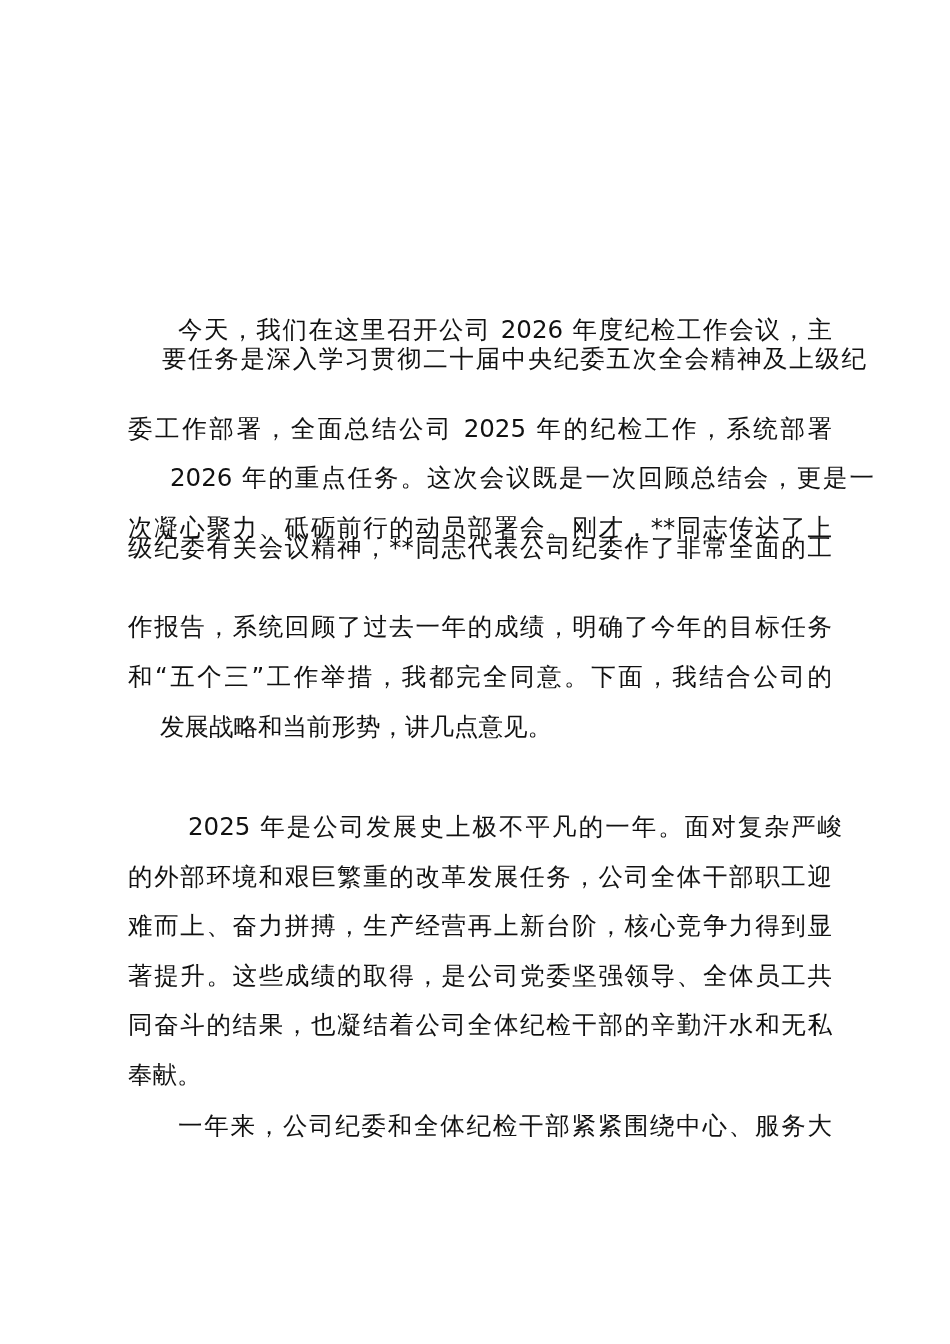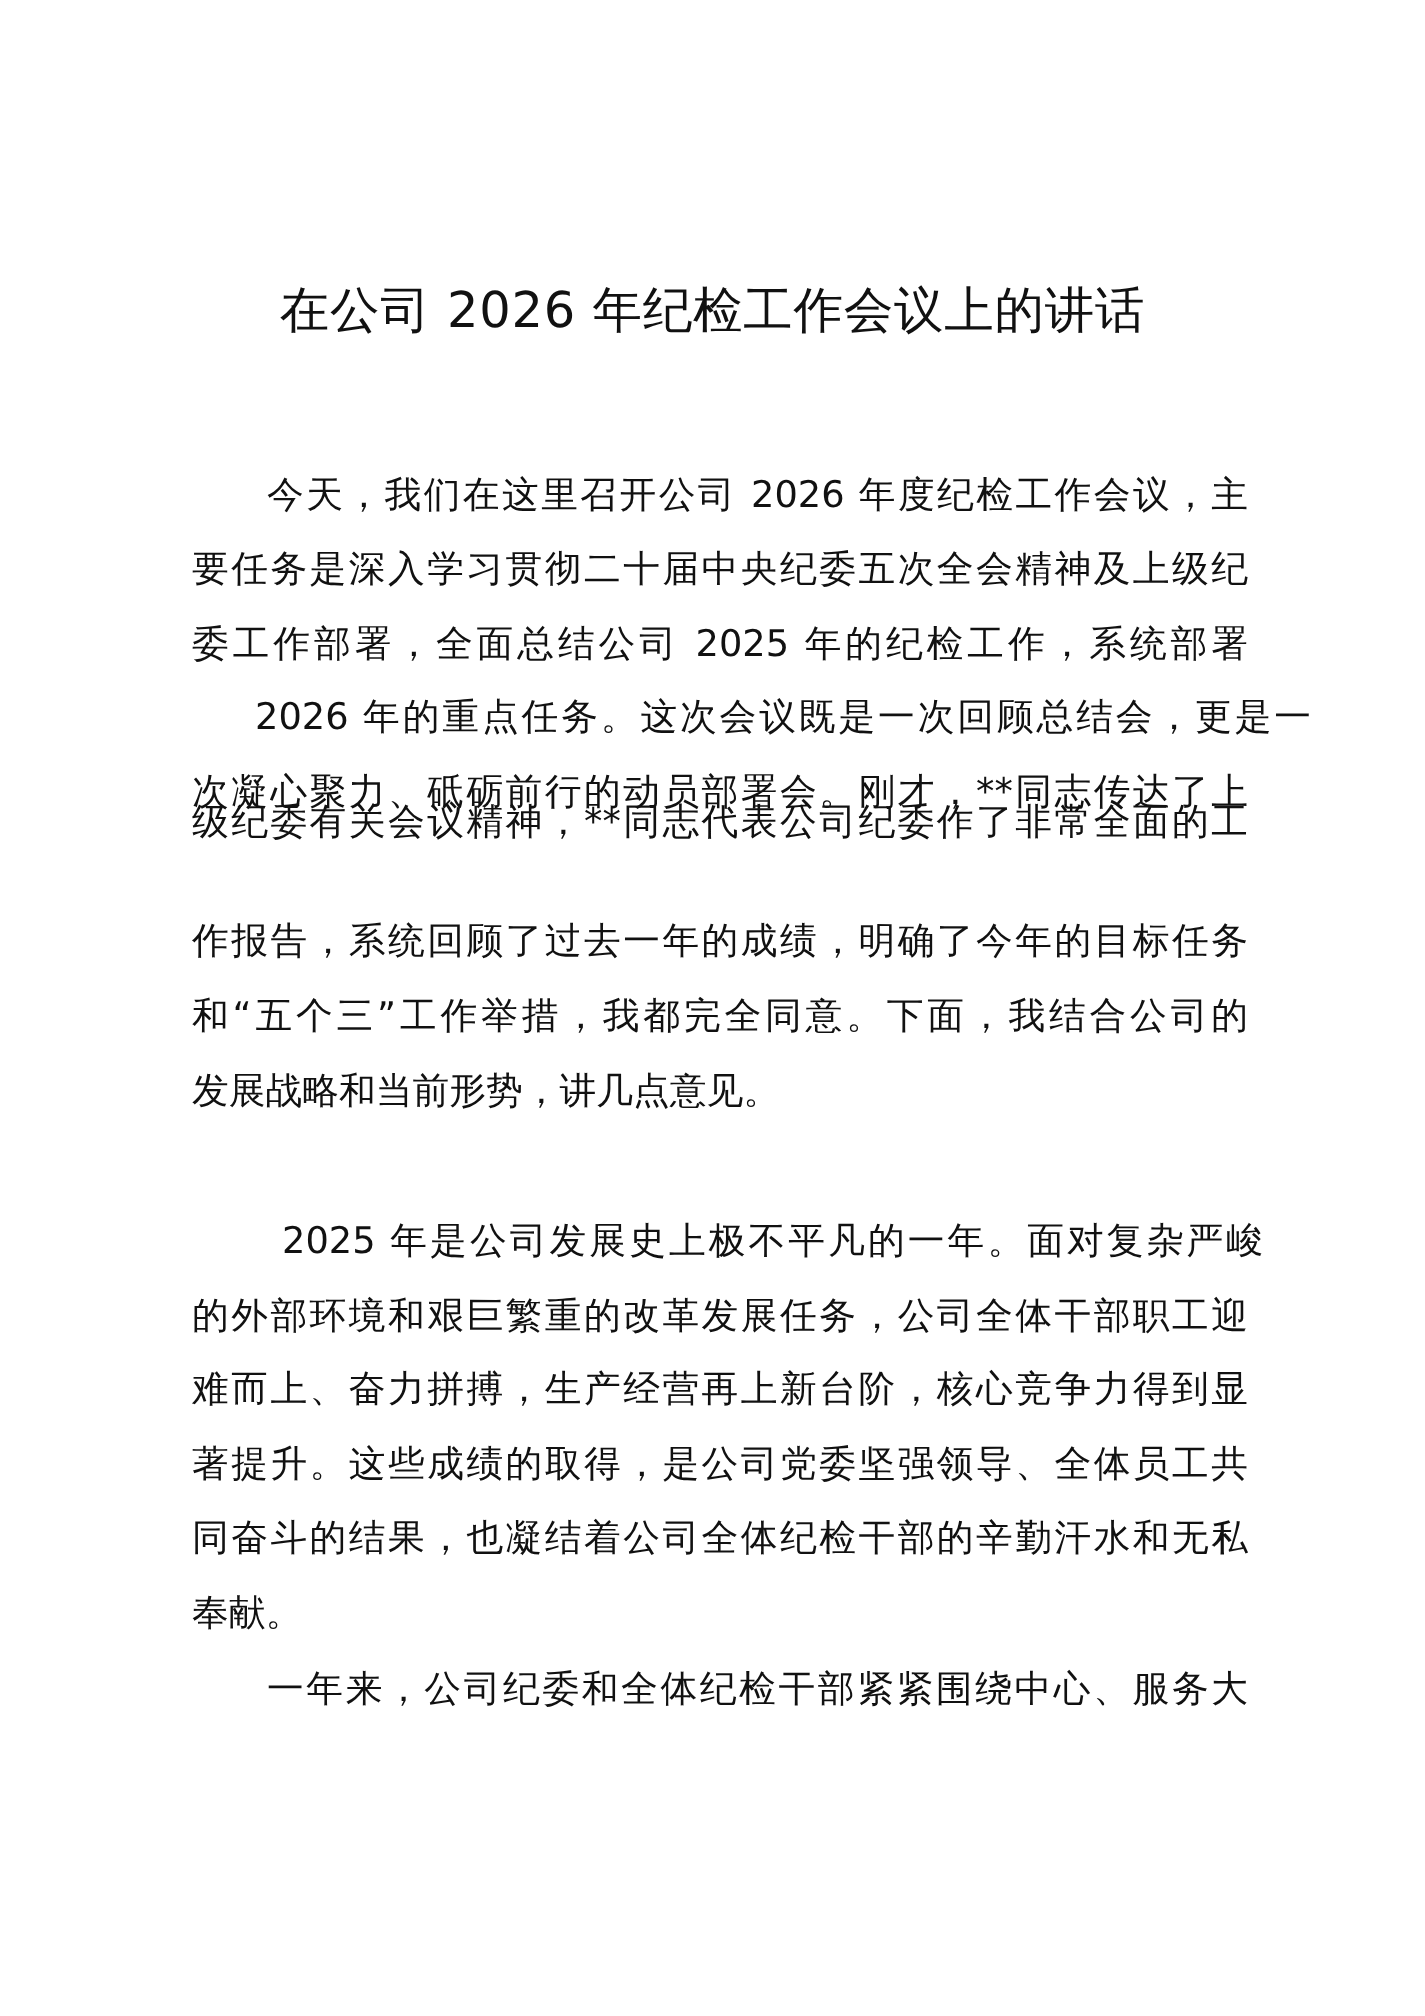--- a/index.html
+++ b/index.html
@@ -63,7 +63,6 @@
 
 <div class="page">
 
-  <div class="title" style="top:182px;">在公司 2026 年纪检工作会议上的讲话</div>
 
 
   <div>

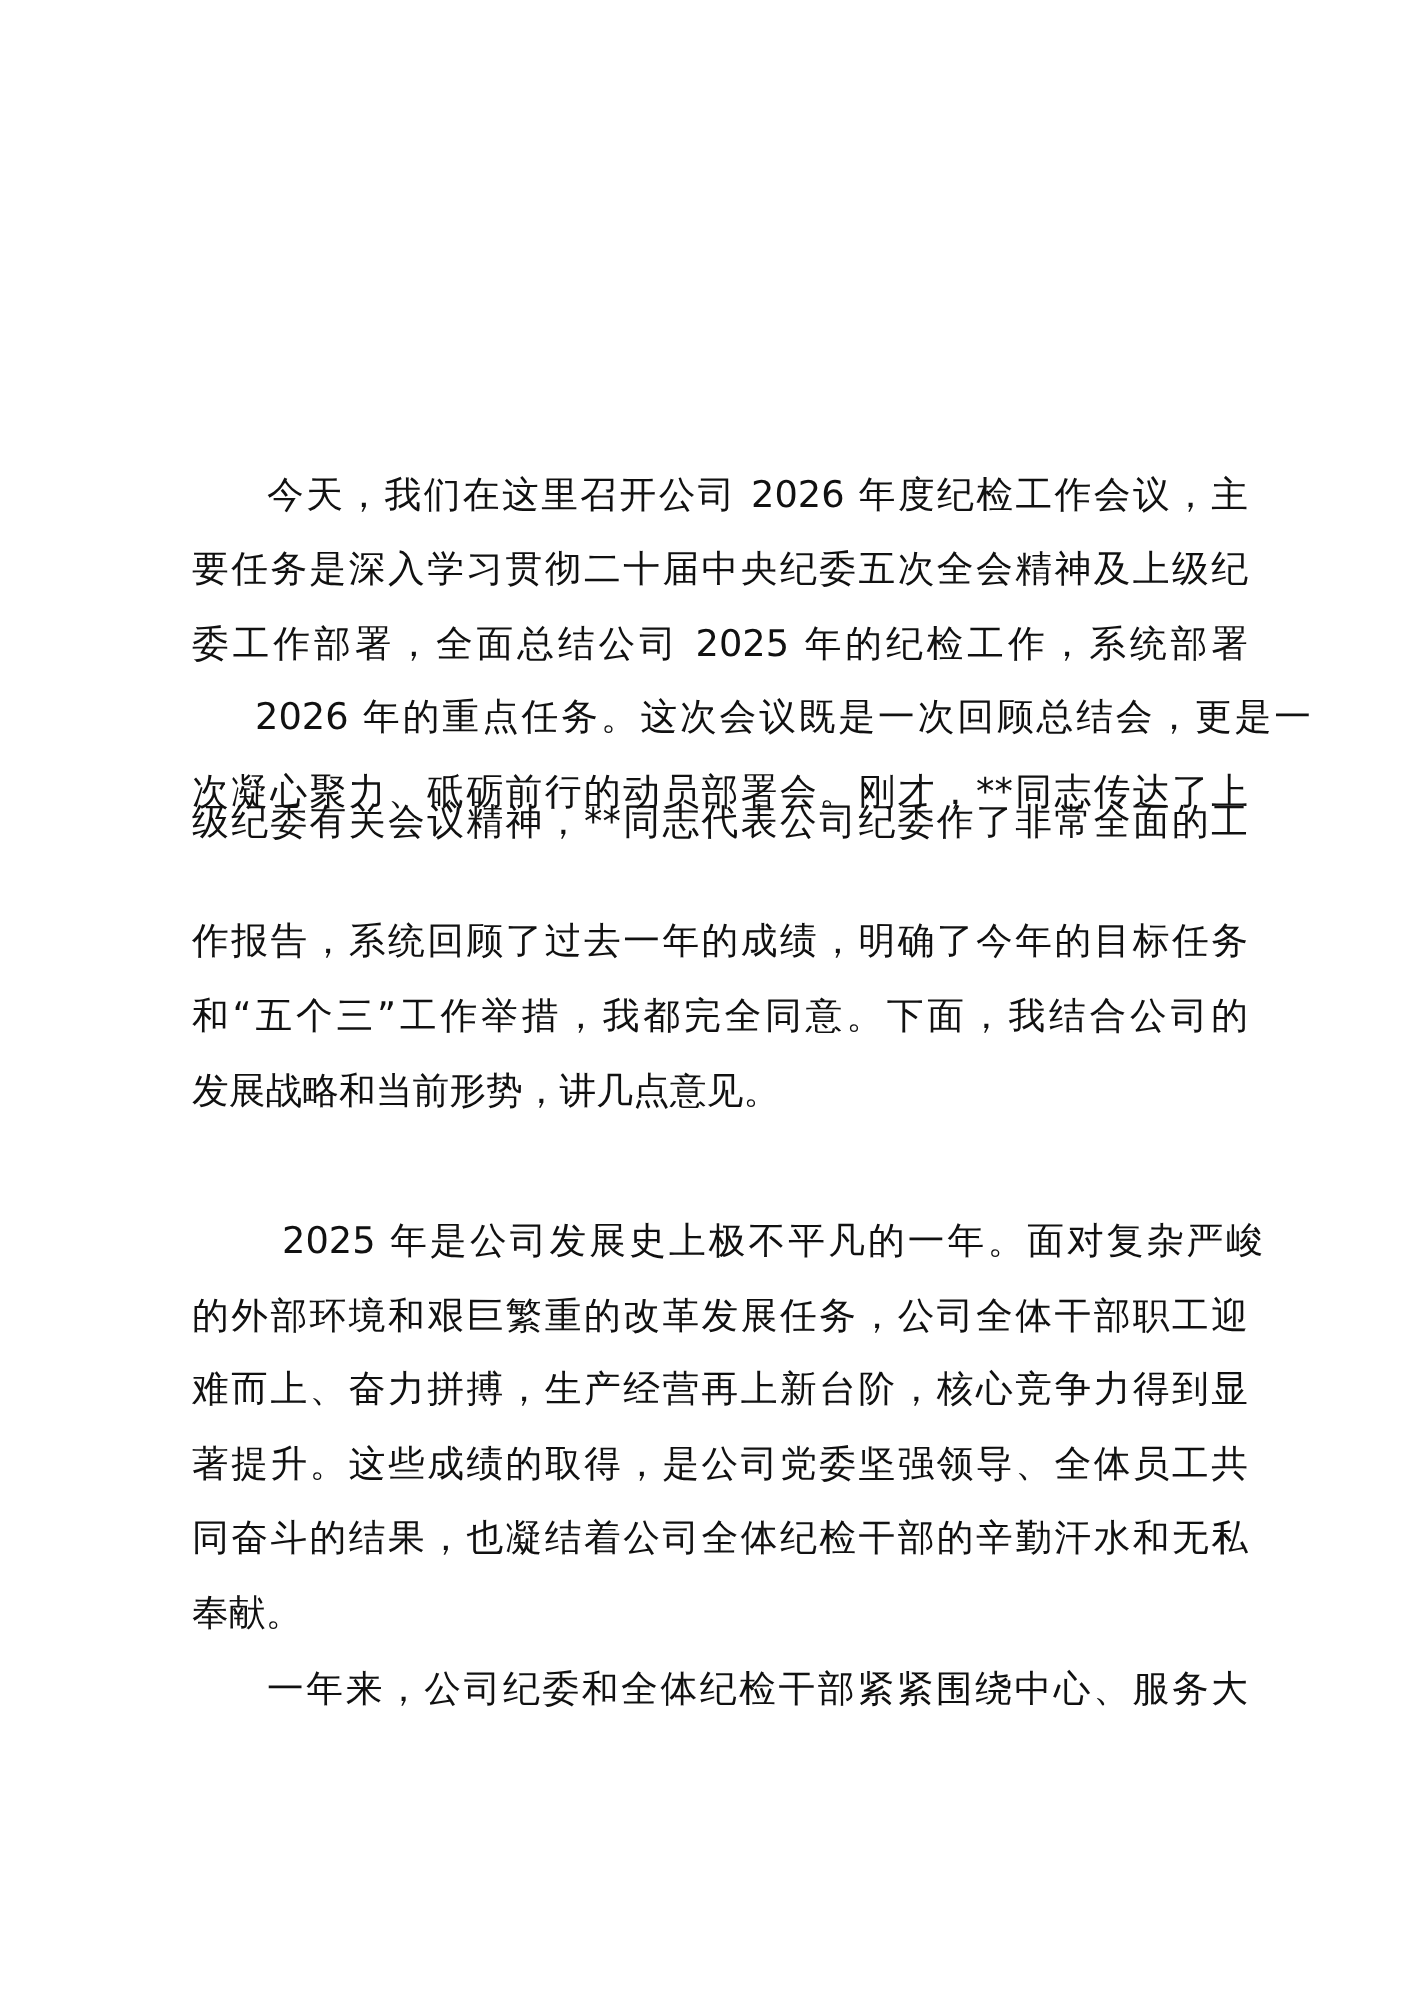--- a/index.html
+++ b/index.html
@@ -67,7 +67,7 @@
 
   <div>
     <div class="line indent" style="top:315px;">今天，我们在这里召开公司 2026 年度纪检工作会议，主</div>
-    <div class="line" style="top:364px;">要任务是深入学习贯彻二十届中央纪委五次全会精神及上级纪</div>
+    <div class="line" style="top:344px;margin-left:34px;">要任务是深入学习贯彻二十届中央纪委五次全会精神及上级纪</div>
     <div class="line" style="top:414px;">委工作部署，全面总结公司 2025 年的纪检工作，系统部署</div>
     <div class="line" style="top:463px;margin-left:42px;">2026 年的重点任务。这次会议既是一次回顾总结会，更是一</div>
     <div class="line" style="top:513px;">次凝心聚力、砥砺前行的动员部署会。刚才，**同志传达了上</div>

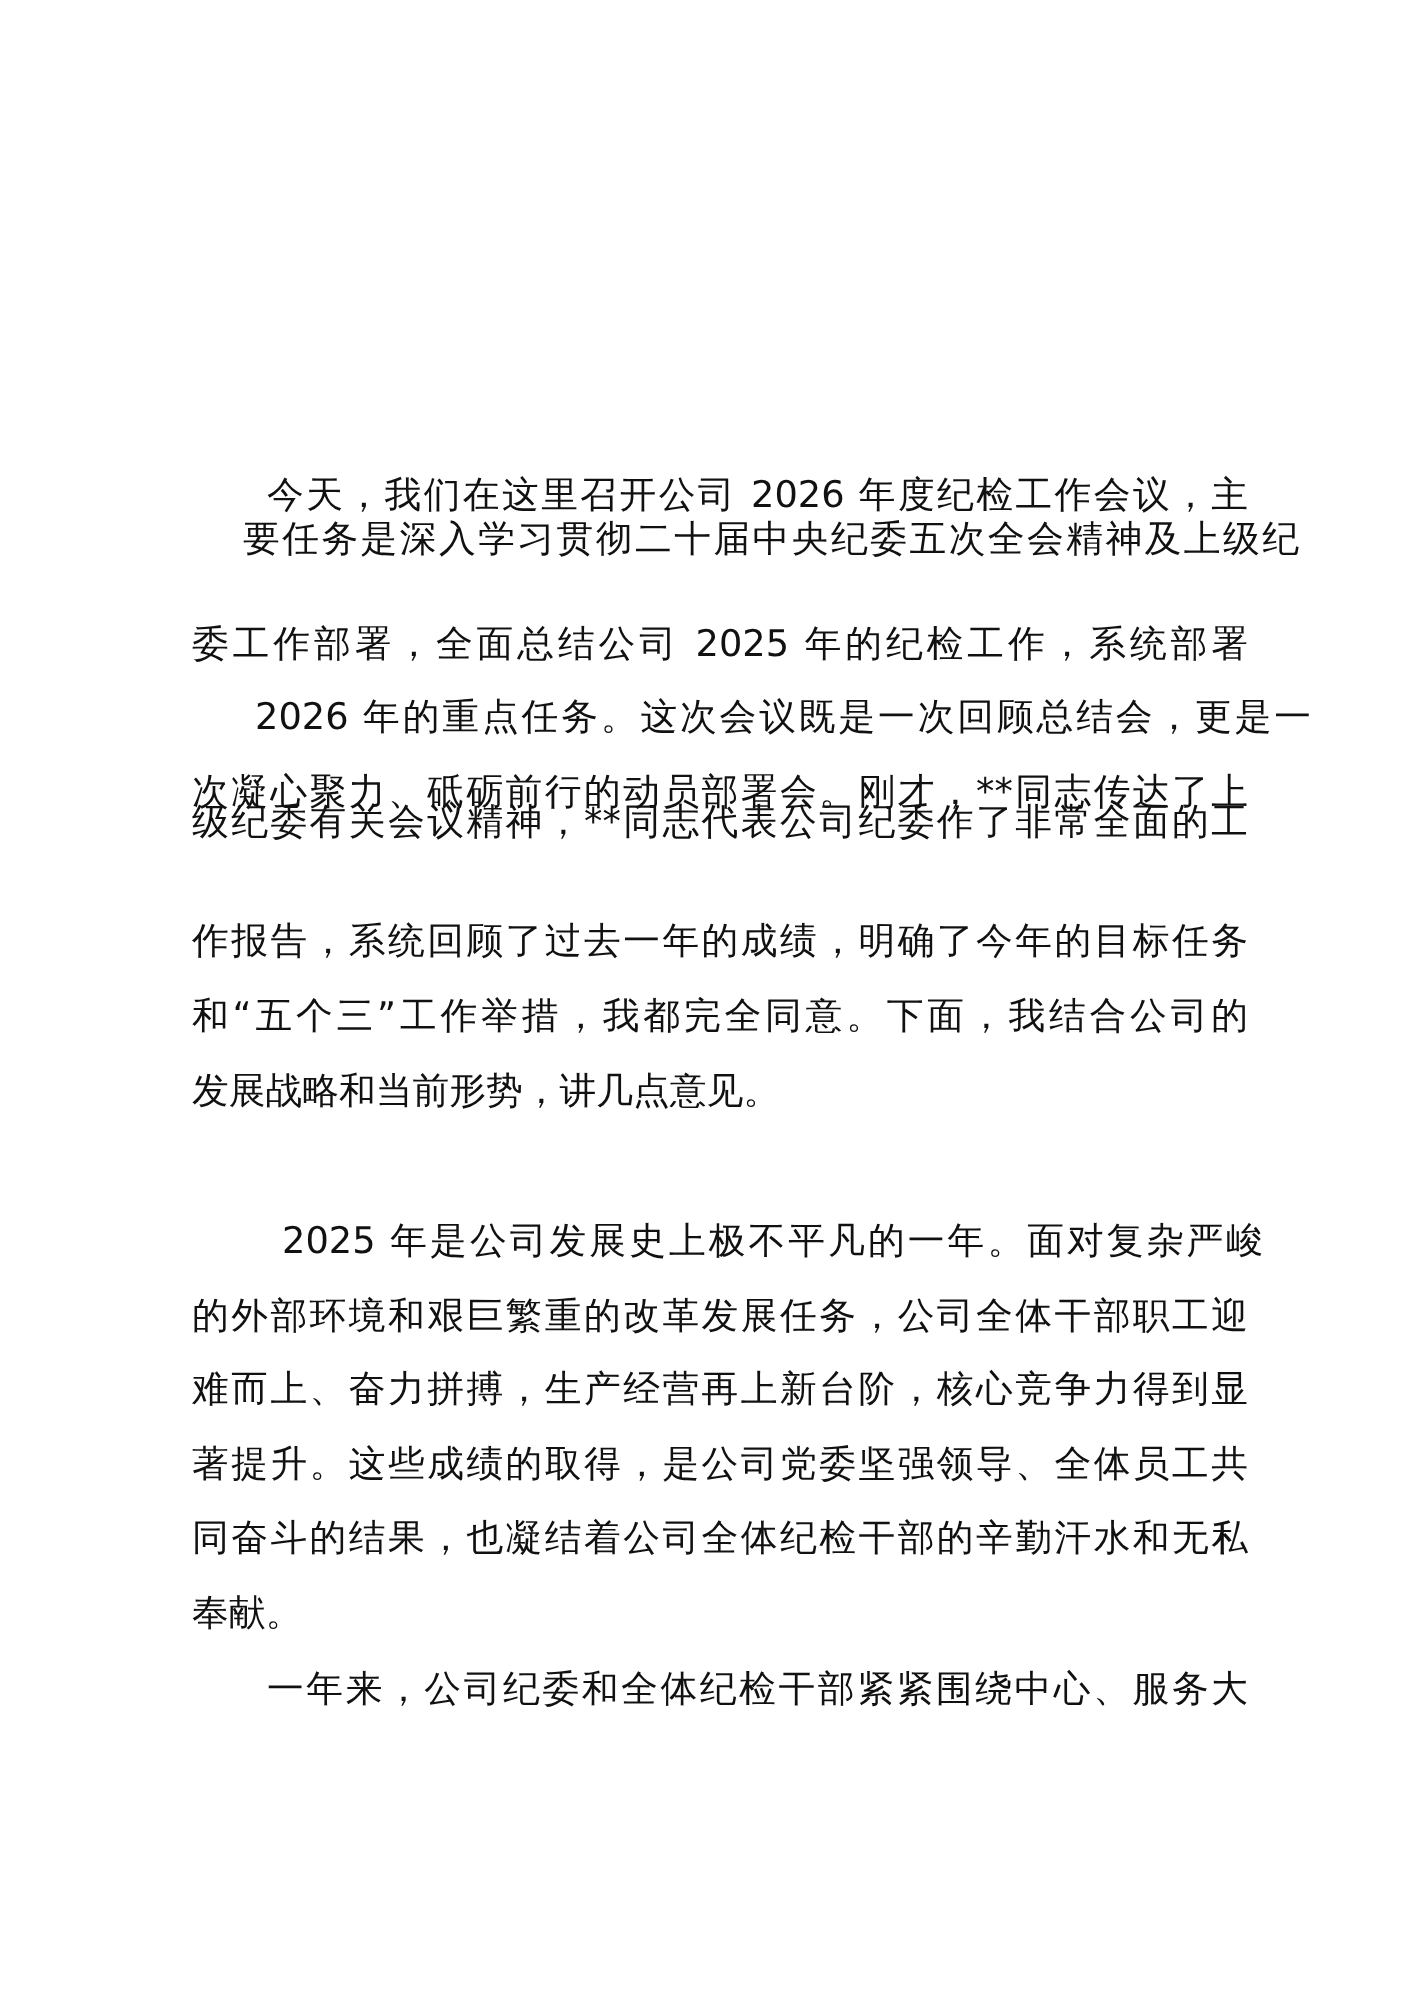--- a/index.html
+++ b/index.html
@@ -74,7 +74,7 @@
     <div class="line" style="top:533px;">级纪委有关会议精神，**同志代表公司纪委作了非常全面的工</div>
     <div class="line" style="top:612px;">作报告，系统回顾了过去一年的成绩，明确了今年的目标任务</div>
     <div class="line" style="top:662px;">和“五个三”工作举措，我都完全同意。下面，我结合公司的</div>
-    <div class="line last" style="top:712px;">发展战略和当前形势，讲几点意见。</div>
+    <div class="line last" style="top:712px;margin-left:32px;">发展战略和当前形势，讲几点意见。</div>
   </div>
 
 

